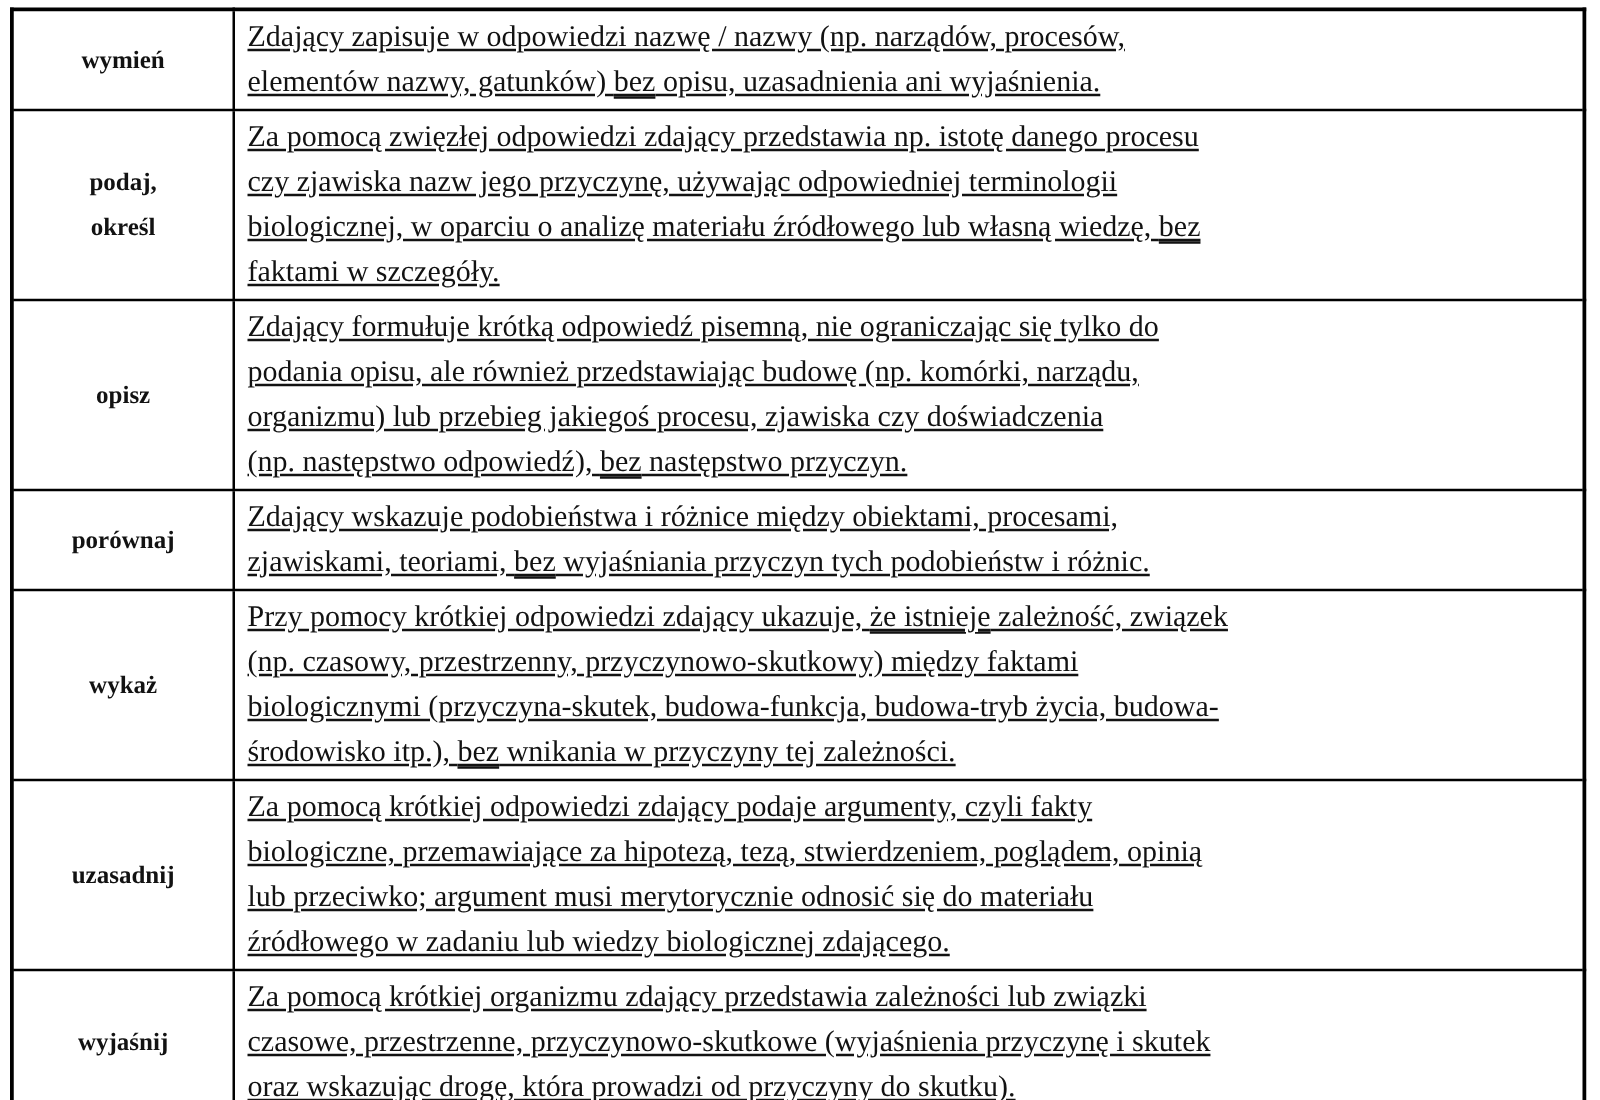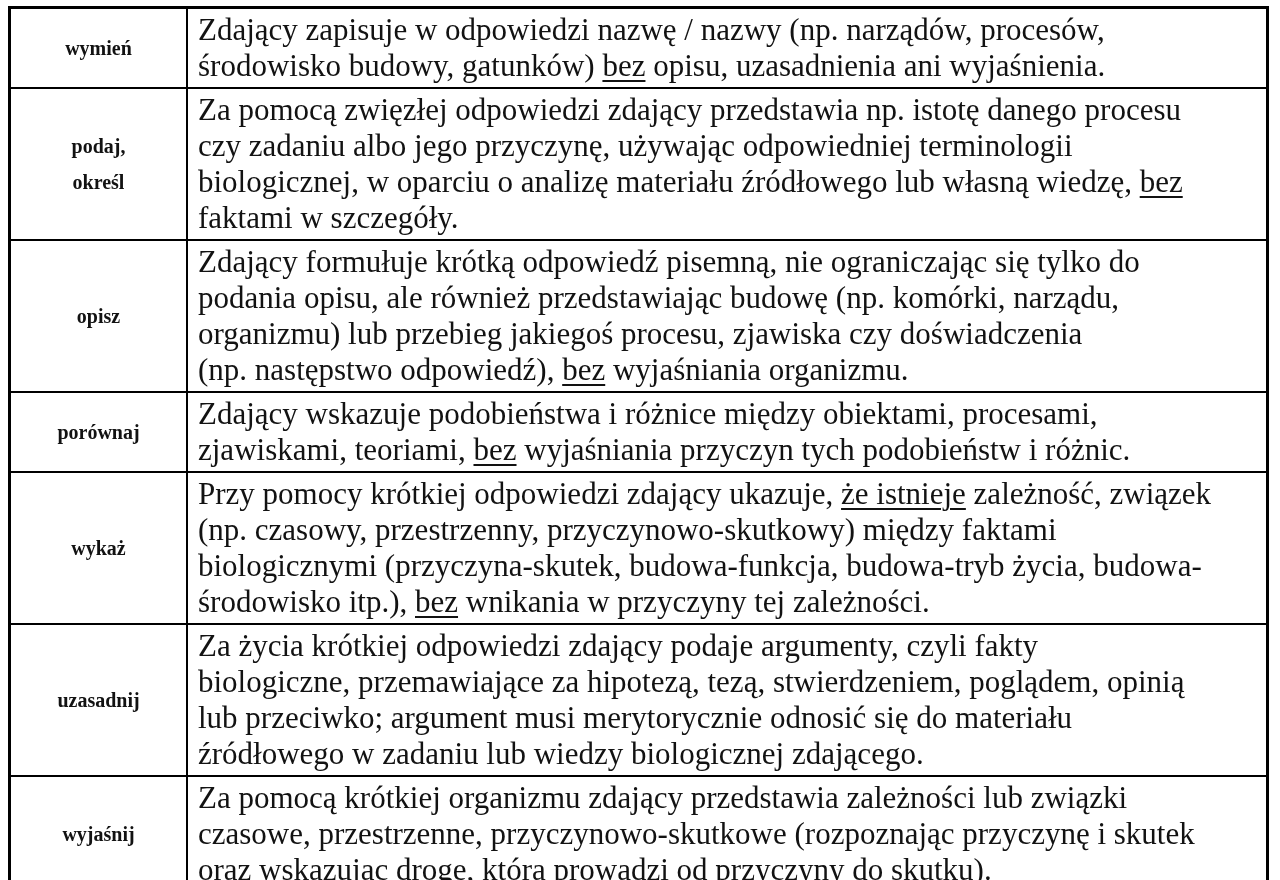--- a/index.html
+++ b/index.html
@@ -41,9 +41,10 @@
     padding: 2px 4px;
   }
   td.def-cell {
-    font-size: 31px;
+    font-size: 24px;
     line-height: 36px;
     padding: 3px 8px 3px 10px;
+    text-decoration: underline;
   }
   .def-line {
     white-space: nowrap;

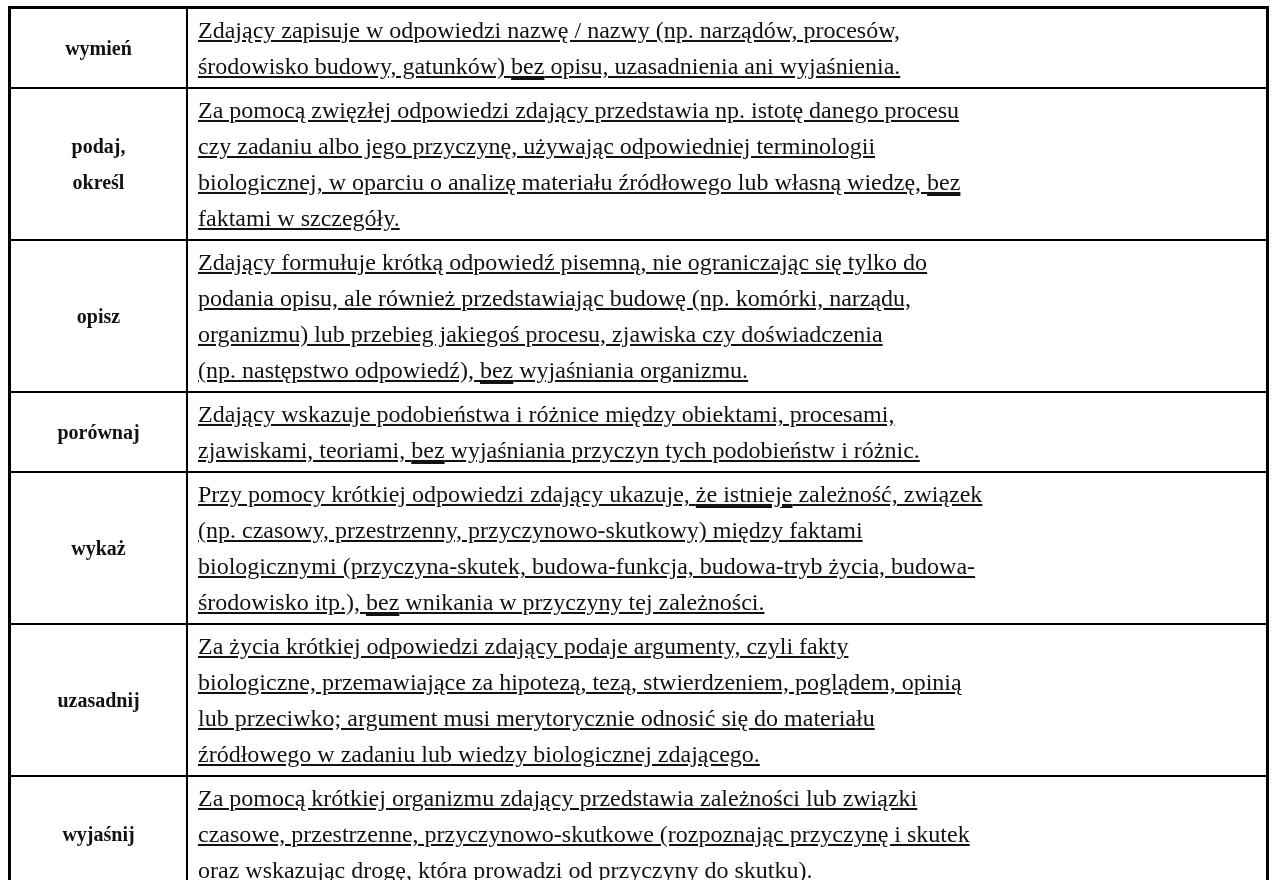--- a/index.html
+++ b/index.html
@@ -66,7 +66,7 @@
     <td class="term-cell"><span>wymień</span></td>
     <td class="def-cell">
             <div class="def-line"><span>Zdający zapisuje w odpowiedzi nazwę / nazwy (np. narządów, procesów,</span></div>
-            <div class="def-line"><span>środowisko budowy, gatunków) </span><span class="u">bez</span><span> opisu, uzasadnienia ani wyjaśnienia.</span></div>
+            <div class="def-line"><span>elementów nazwy, gatunków) </span><span class="u">bez</span><span> opisu, uzasadnienia ani wyjaśnienia.</span></div>
           </td>
   </tr>
 

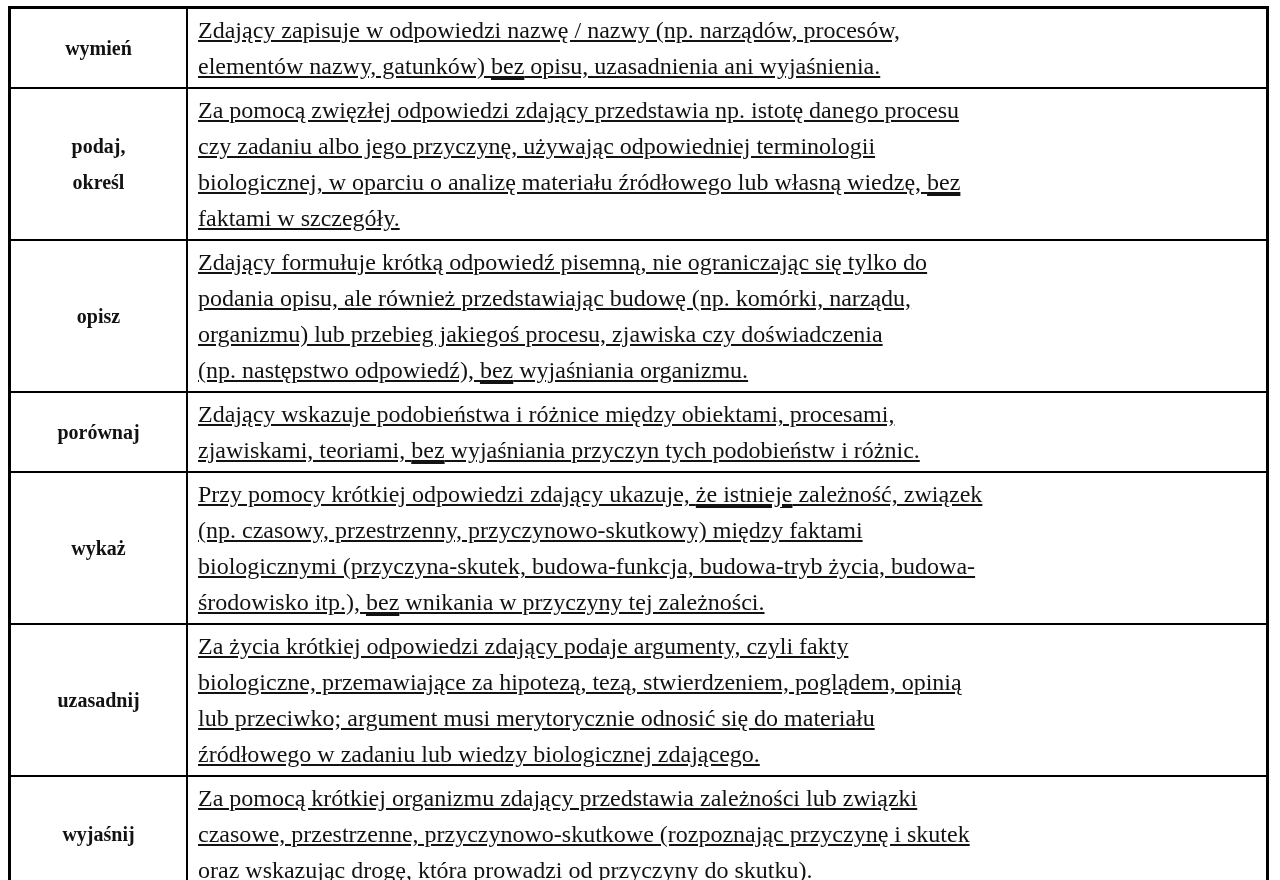--- a/index.html
+++ b/index.html
@@ -74,7 +74,7 @@
     <td class="term-cell"><span>podaj,</span><br><span>określ</span></td>
     <td class="def-cell">
             <div class="def-line"><span>Za pomocą zwięzłej odpowiedzi zdający przedstawia np. istotę danego procesu</span></div>
-            <div class="def-line"><span>czy zadaniu albo jego przyczynę, używając odpowiedniej terminologii</span></div>
+            <div class="def-line"><span>czy zjawiska nazw jego przyczynę, używając odpowiedniej terminologii</span></div>
             <div class="def-line"><span>biologicznej, w oparciu o analizę materiału źródłowego lub własną wiedzę, </span><span class="u">bez</span></div>
             <div class="def-line"><span>faktami w szczegóły.</span></div>
           </td>

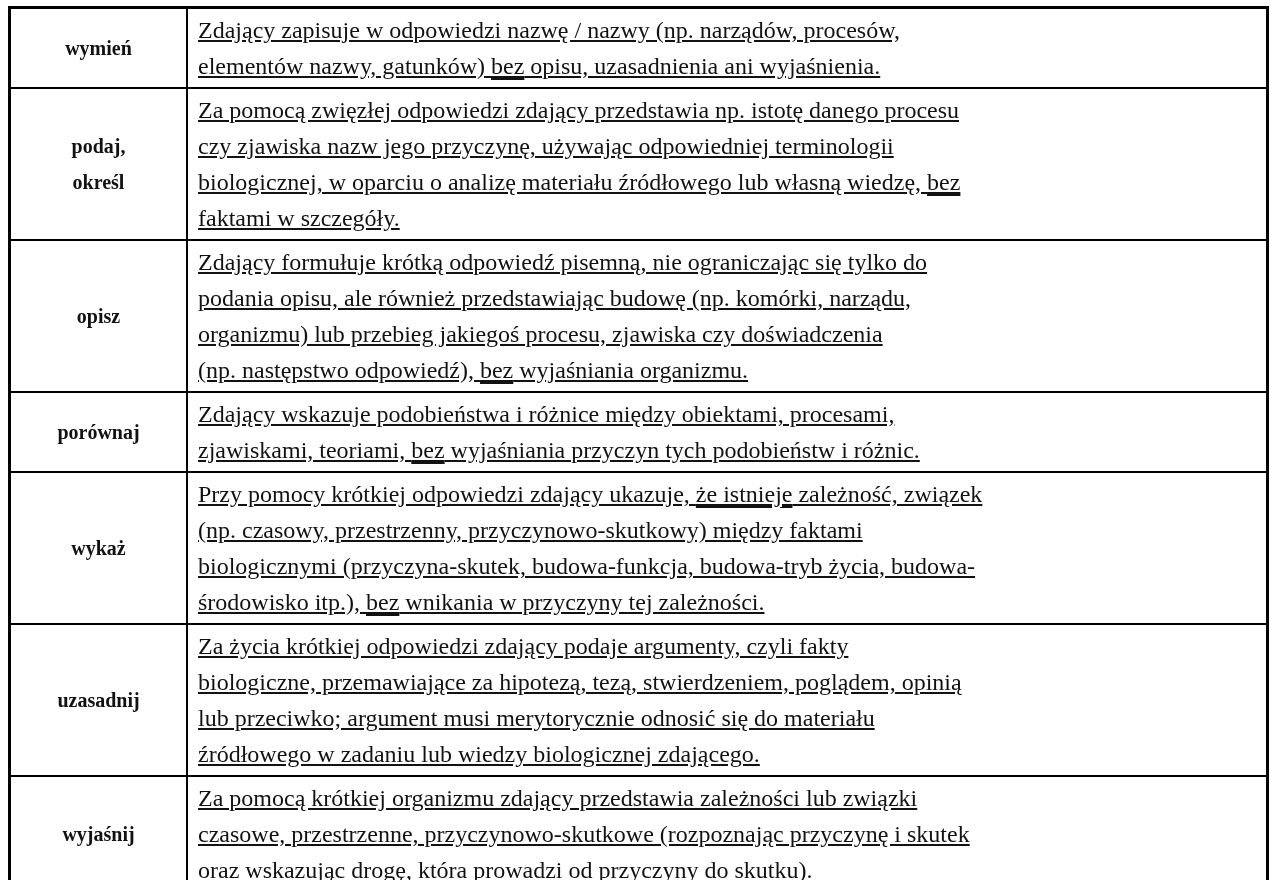--- a/index.html
+++ b/index.html
@@ -86,7 +86,7 @@
             <div class="def-line"><span>Zdający formułuje krótką odpowiedź pisemną, nie ograniczając się tylko do</span></div>
             <div class="def-line"><span>podania opisu, ale również przedstawiając budowę (np. komórki, narządu,</span></div>
             <div class="def-line"><span>organizmu) lub przebieg jakiegoś procesu, zjawiska czy doświadczenia</span></div>
-            <div class="def-line"><span>(np. następstwo odpowiedź), </span><span class="u">bez</span><span> wyjaśniania organizmu.</span></div>
+            <div class="def-line"><span>(np. następstwo odpowiedź), </span><span class="u">bez</span><span> następstwo przyczyn.</span></div>
           </td>
   </tr>
 

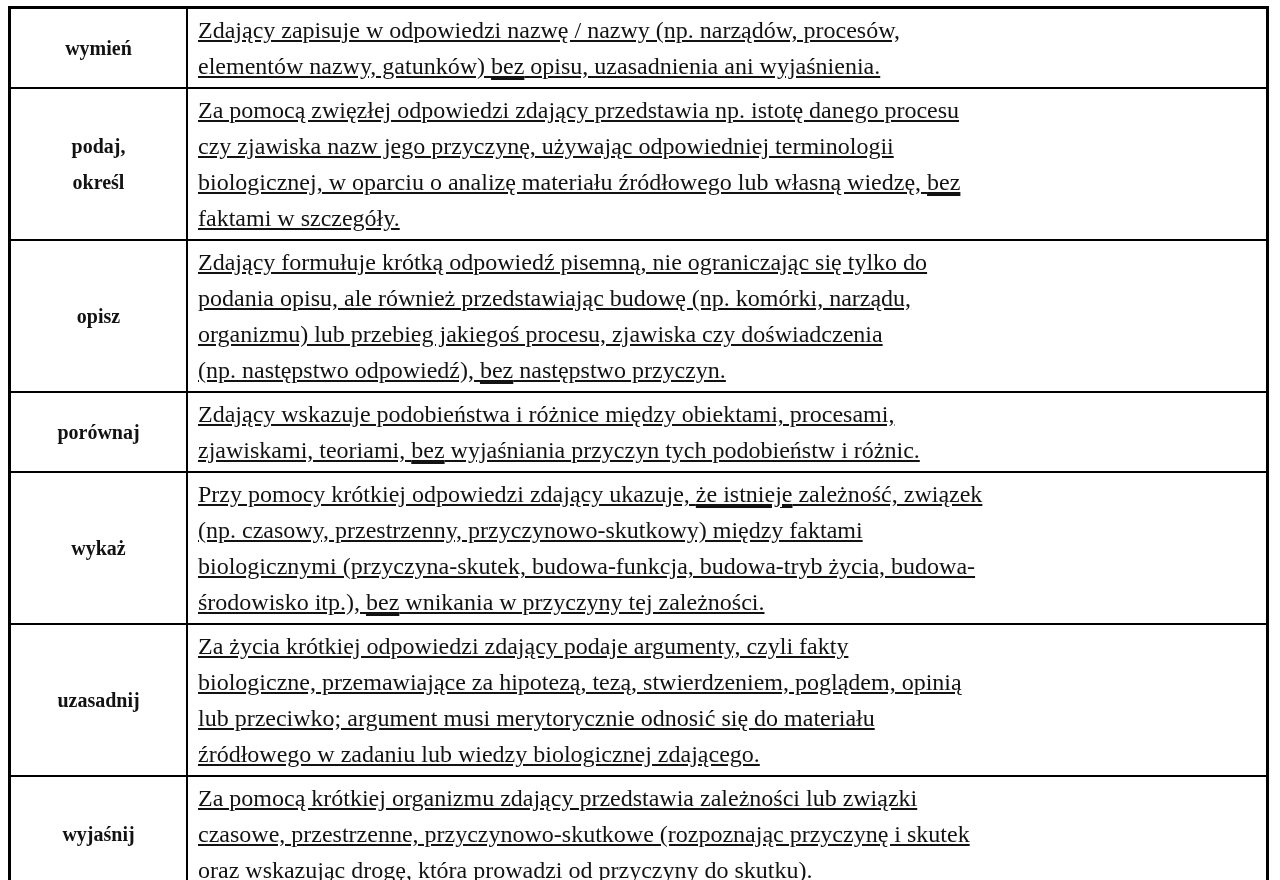--- a/index.html
+++ b/index.html
@@ -111,7 +111,7 @@
   <tr>
     <td class="term-cell"><span>uzasadnij</span></td>
     <td class="def-cell">
-            <div class="def-line"><span>Za życia krótkiej odpowiedzi zdający podaje argumenty, czyli fakty</span></div>
+            <div class="def-line"><span>Za pomocą krótkiej odpowiedzi zdający podaje argumenty, czyli fakty</span></div>
             <div class="def-line"><span>biologiczne, przemawiające za hipotezą, tezą, stwierdzeniem, poglądem, opinią</span></div>
             <div class="def-line"><span>lub przeciwko; argument musi merytorycznie odnosić się do materiału</span></div>
             <div class="def-line"><span>źródłowego w zadaniu lub wiedzy biologicznej zdającego.</span></div>

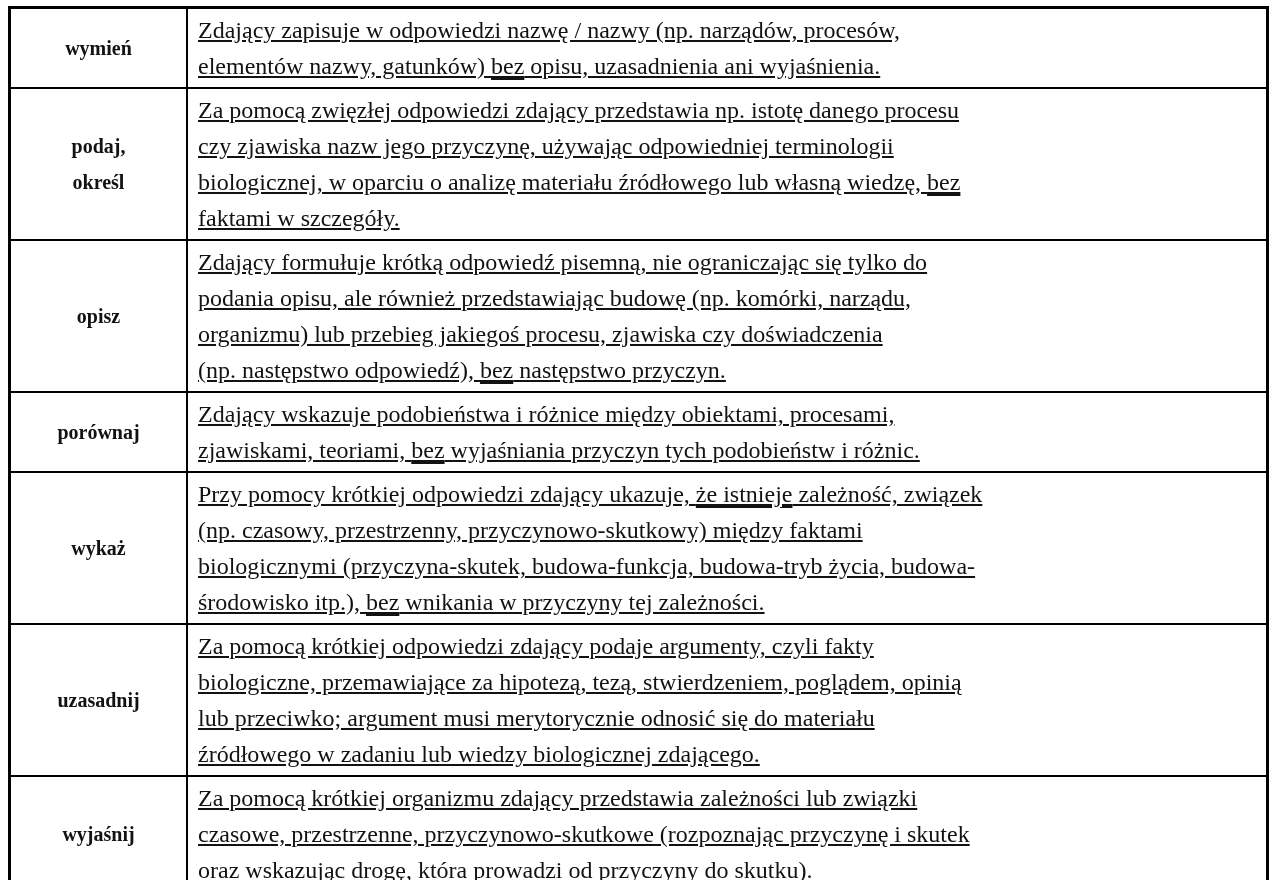--- a/index.html
+++ b/index.html
@@ -122,7 +122,7 @@
     <td class="term-cell"><span>wyjaśnij</span></td>
     <td class="def-cell">
             <div class="def-line"><span>Za pomocą krótkiej organizmu zdający przedstawia zależności lub związki</span></div>
-            <div class="def-line"><span>czasowe, przestrzenne, przyczynowo-skutkowe (rozpoznając przyczynę i skutek</span></div>
+            <div class="def-line"><span>czasowe, przestrzenne, przyczynowo-skutkowe (wyjaśnienia przyczynę i skutek</span></div>
             <div class="def-line"><span>oraz wskazując drogę, która prowadzi od przyczyny do skutku).</span></div>
           </td>
   </tr>

